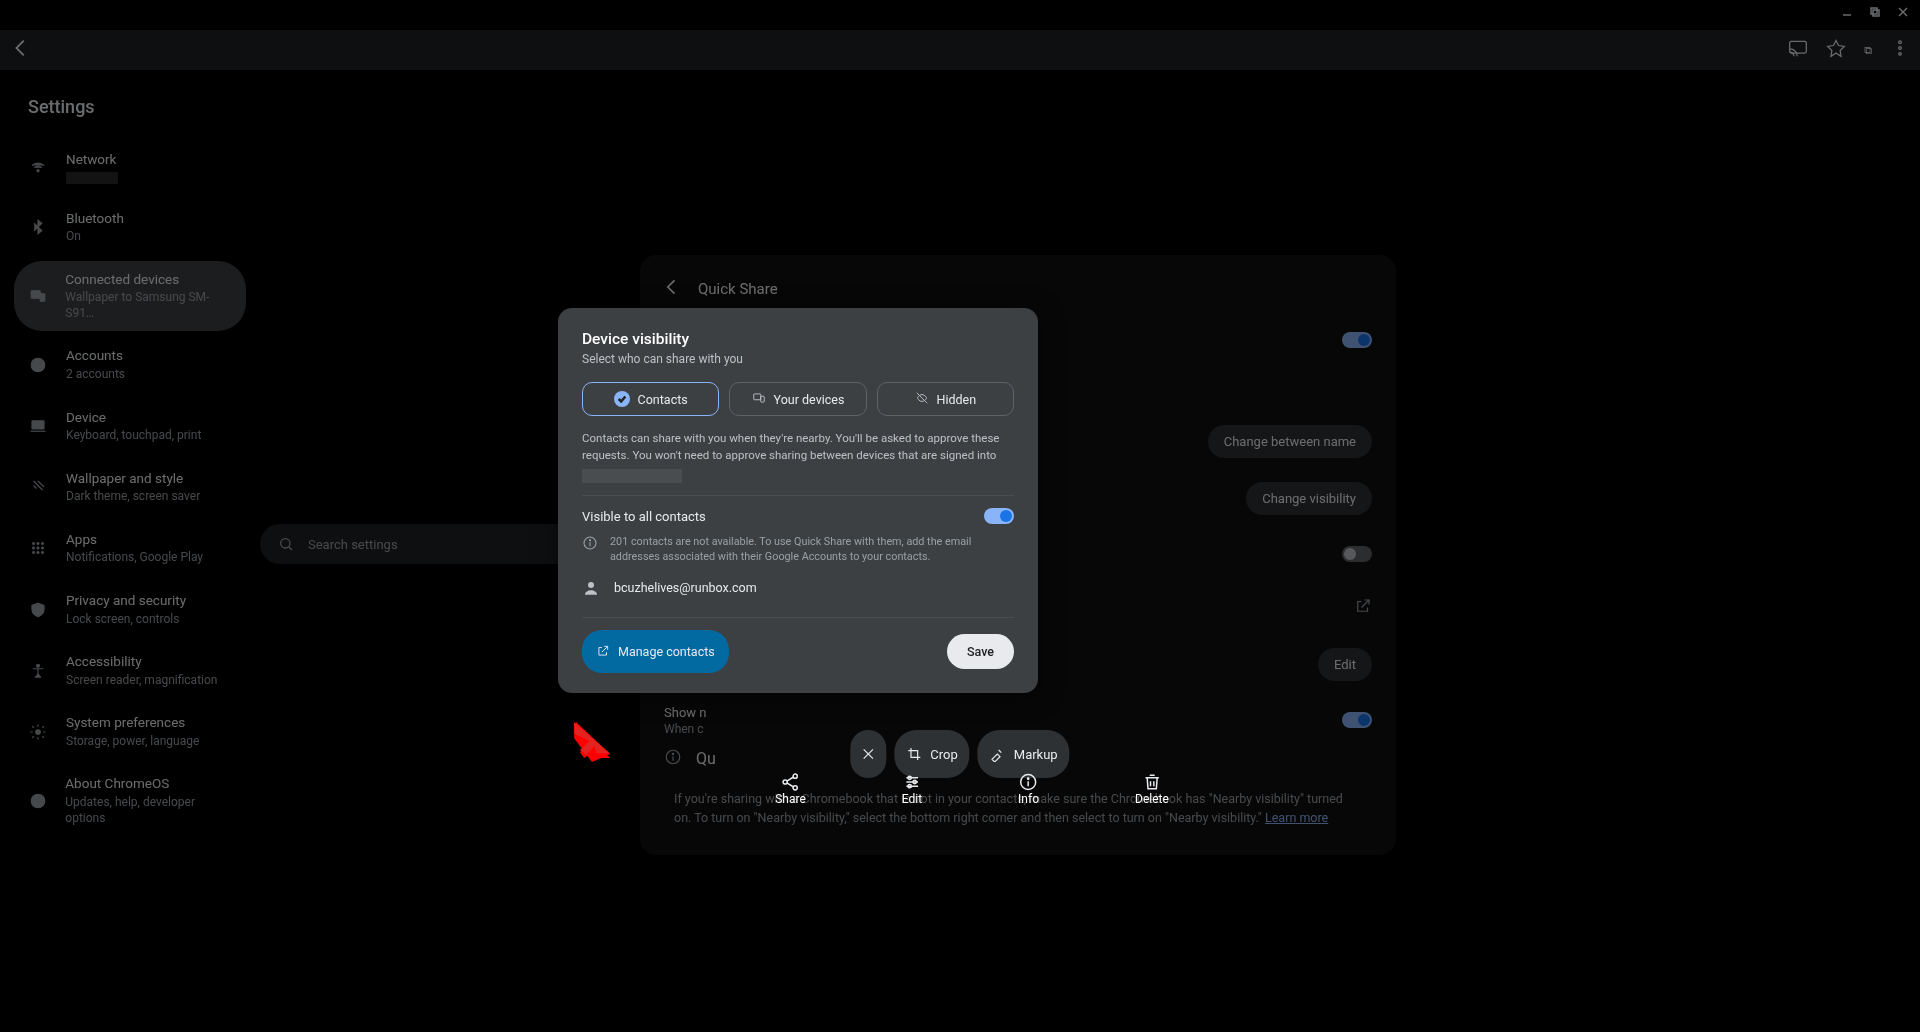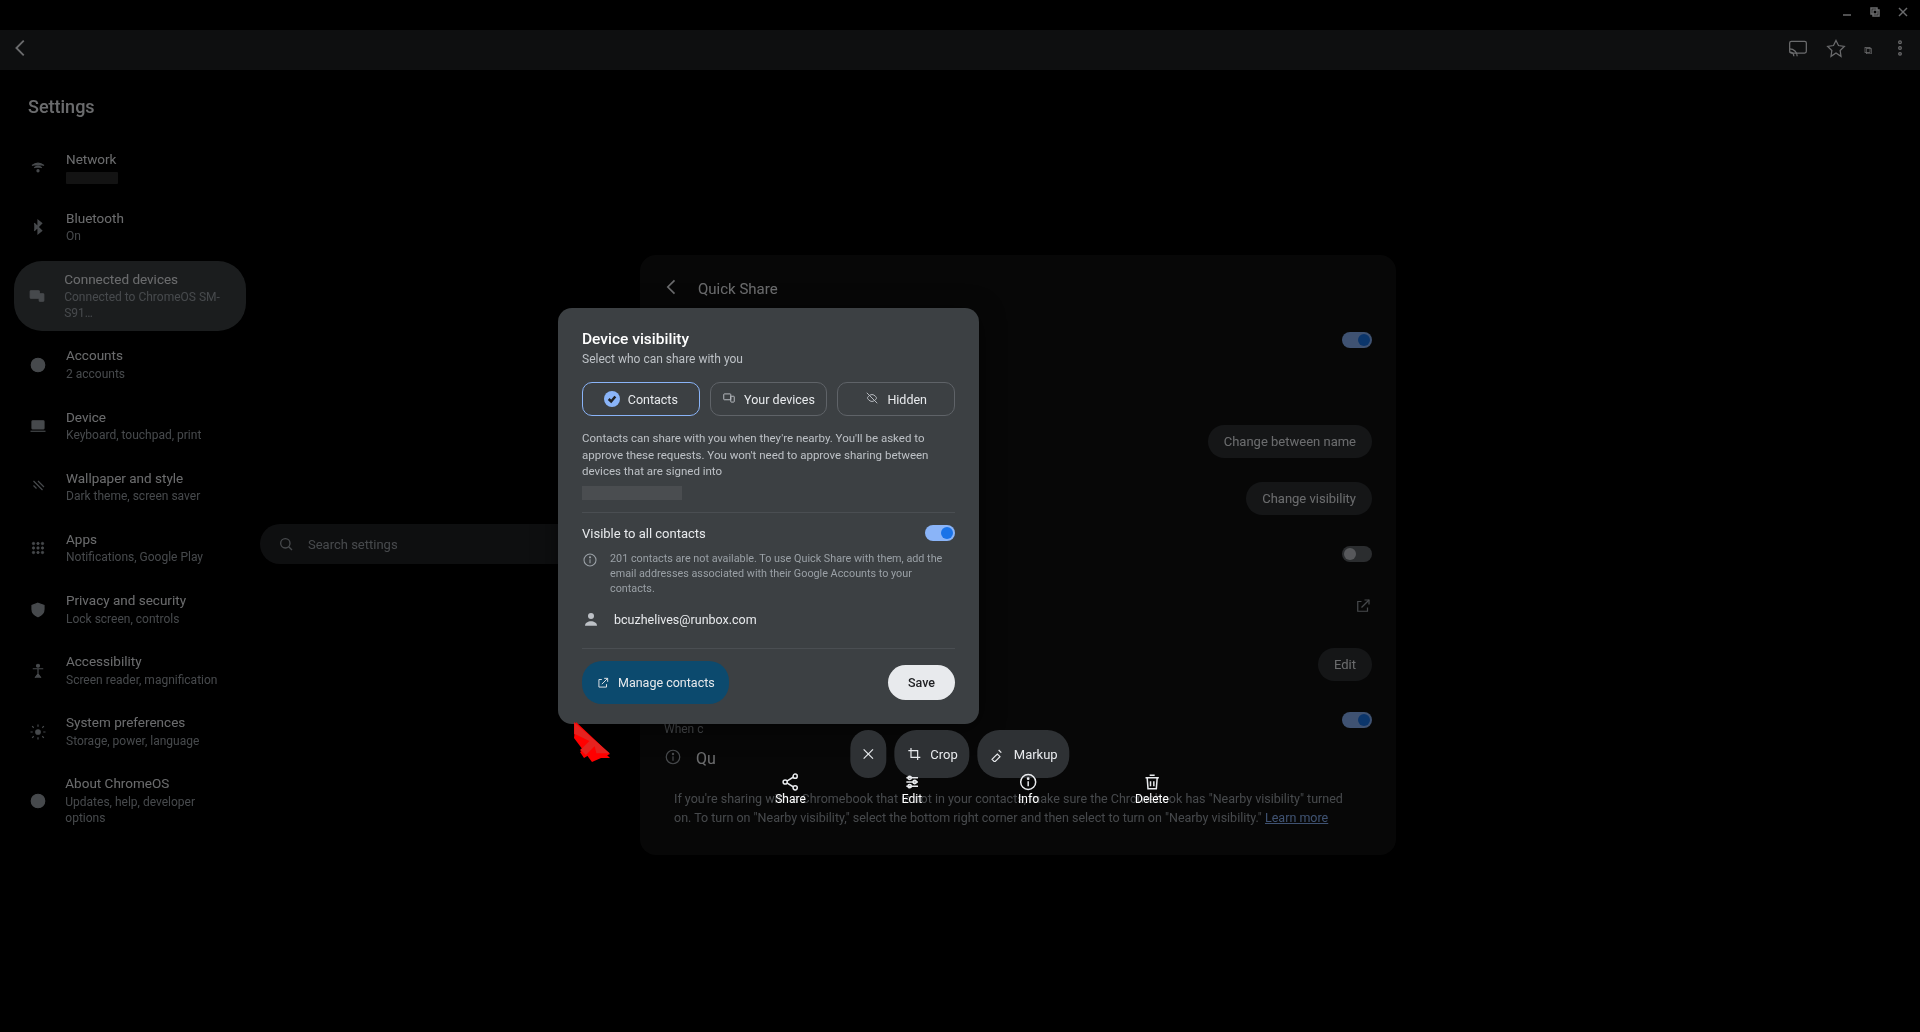--- a/index.html
+++ b/index.html
@@ -186,7 +186,7 @@
         </span>
       <span class="labels">
           <span class="label">Connected devices</span>
-          <span class="sublabel">Connected to ChromeOS SM-S91…</span>
+          <span class="sublabel">Wallpaper to Samsung SM-S91…</span>
         </span>
     </div>
     <div class="sidebar-item">

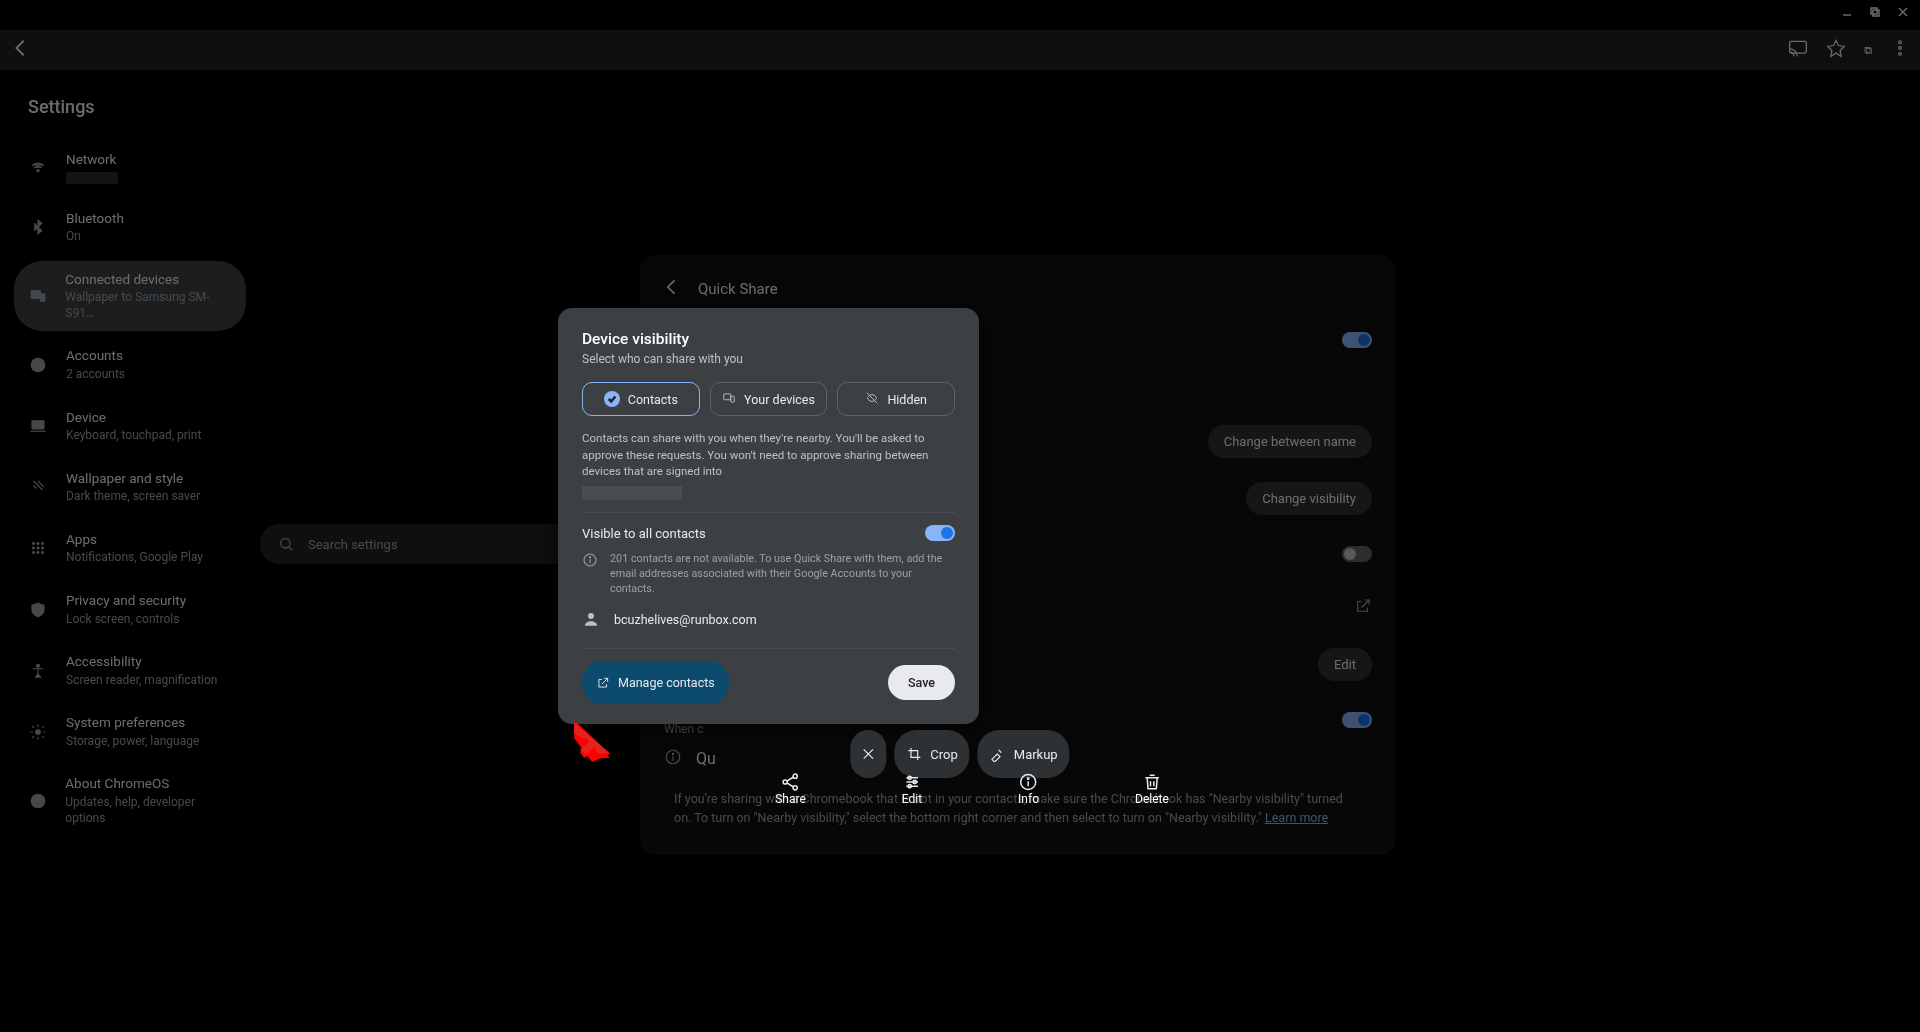--- a/index.html
+++ b/index.html
@@ -62,7 +62,7 @@
 
 .scrim { position: absolute; inset: 0; background: rgba(0,0,0,0.54); z-index: 10; }
 
-.dialog { position: absolute; left: 558px; top: 308px; width: 421px; background: #3c4043; border-radius: 14px; z-index: 20; padding: 22px 24px 20px; box-shadow: 0 4px 24px rgba(0,0,0,0.5); }
+.dialog { position: absolute; left: 558px; top: 308px; width: 480px; background: #3c4043; border-radius: 14px; z-index: 20; padding: 22px 24px 20px; box-shadow: 0 4px 24px rgba(0,0,0,0.5); }
 .dialog-title { font-size: 15.5px; font-weight: 500; color: #fff; margin-bottom: 4px; }
 .dialog-sub { font-size: 12px; color: #bdc1c6; margin-bottom: 16px; }
 .seg-group { display: flex; gap: 10px; margin-bottom: 14px; }

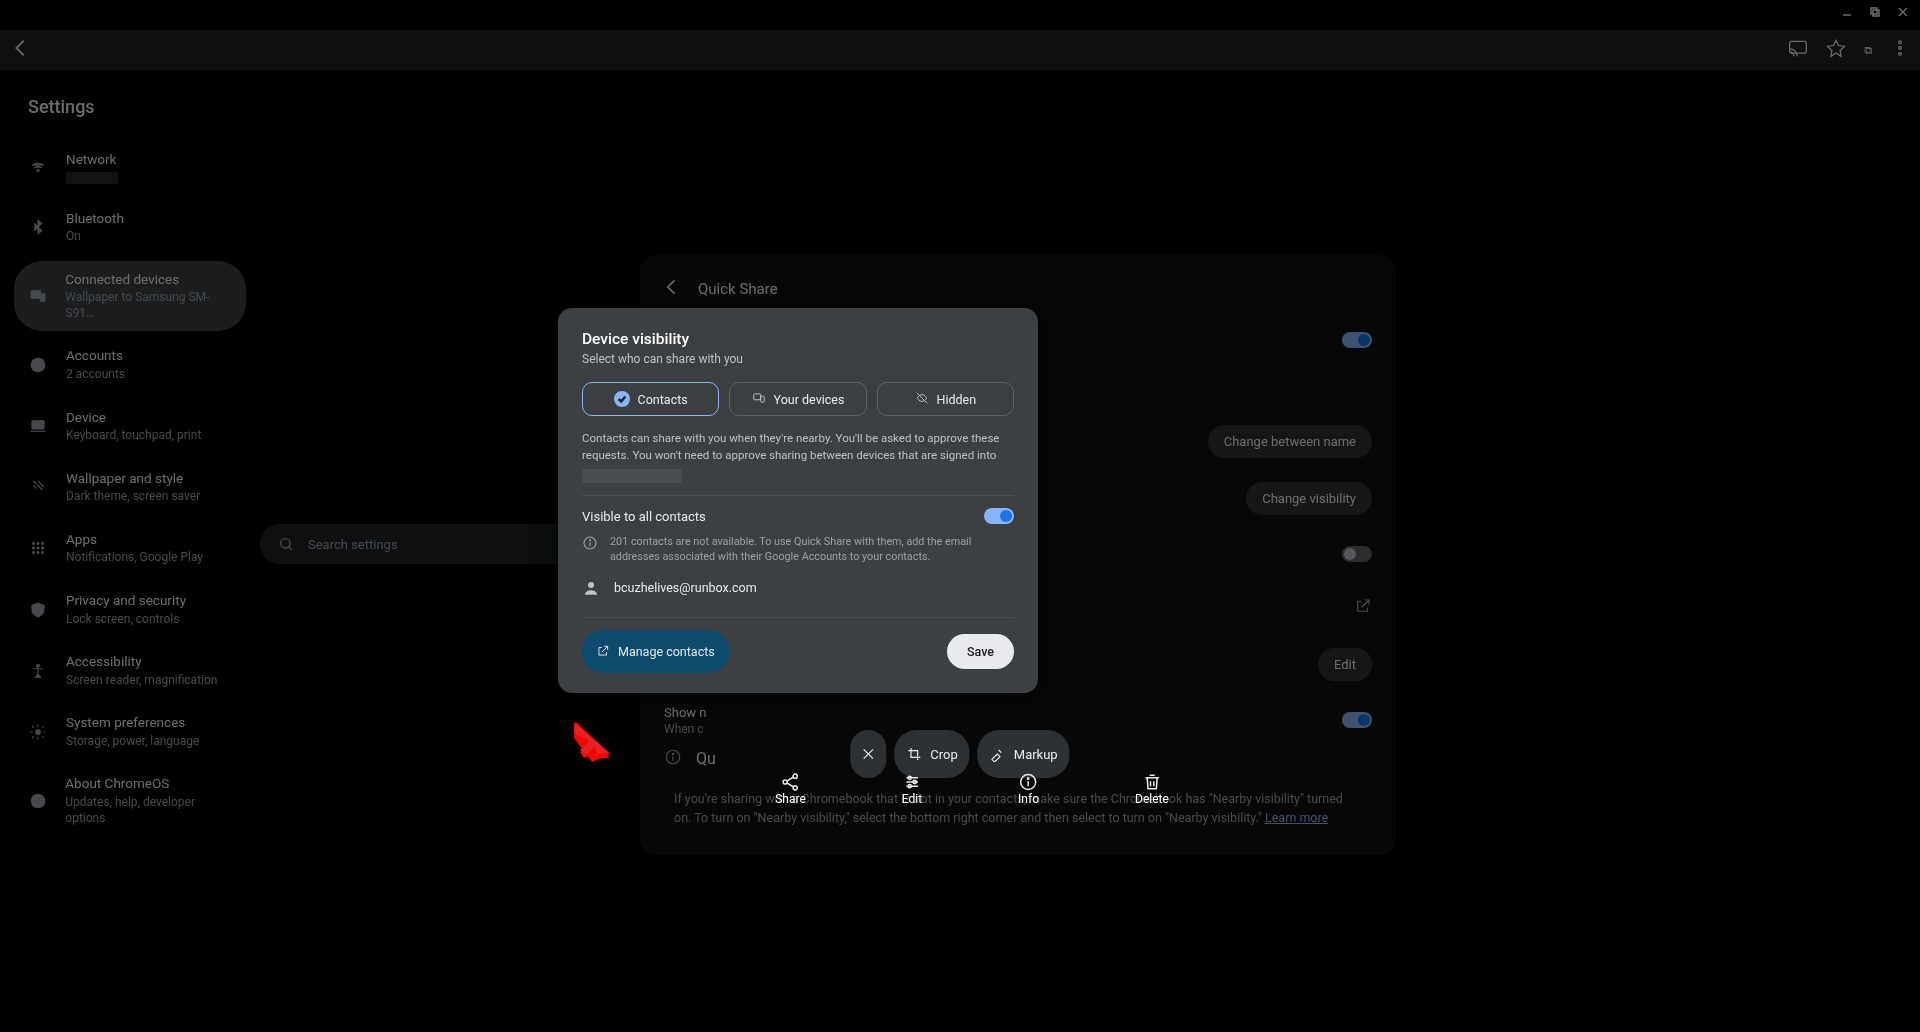--- a/index.html
+++ b/index.html
@@ -83,7 +83,7 @@
 .contact-row svg { width: 18px; height: 18px; fill: #bdc1c6; }
 .contact-row .email { font-size: 12.5px; color: #e8eaed; }
 .dialog-actions { display: flex; justify-content: space-between; align-items: center; margin-top: 4px; }
-.manage-btn { background: #0c4a6e; border: none; border-radius: 20px; padding: 14px 14px; display: flex; align-items: center; gap: 8px; color: #e8eaed; font-size: 12.5px; cursor: pointer; }
+.manage-btn { background: #0369a1; border: none; border-radius: 20px; padding: 14px 14px; display: flex; align-items: center; gap: 8px; color: #e8eaed; font-size: 12.5px; cursor: pointer; }
 .manage-btn svg { width: 14px; height: 14px; stroke: #e8eaed; fill: none; stroke-width: 1.6; }
 .save-btn { background: #e8eaed; color: #202124; border: none; border-radius: 20px; padding: 10px 20px; font-size: 12.5px; font-weight: 500; cursor: pointer; }
 

